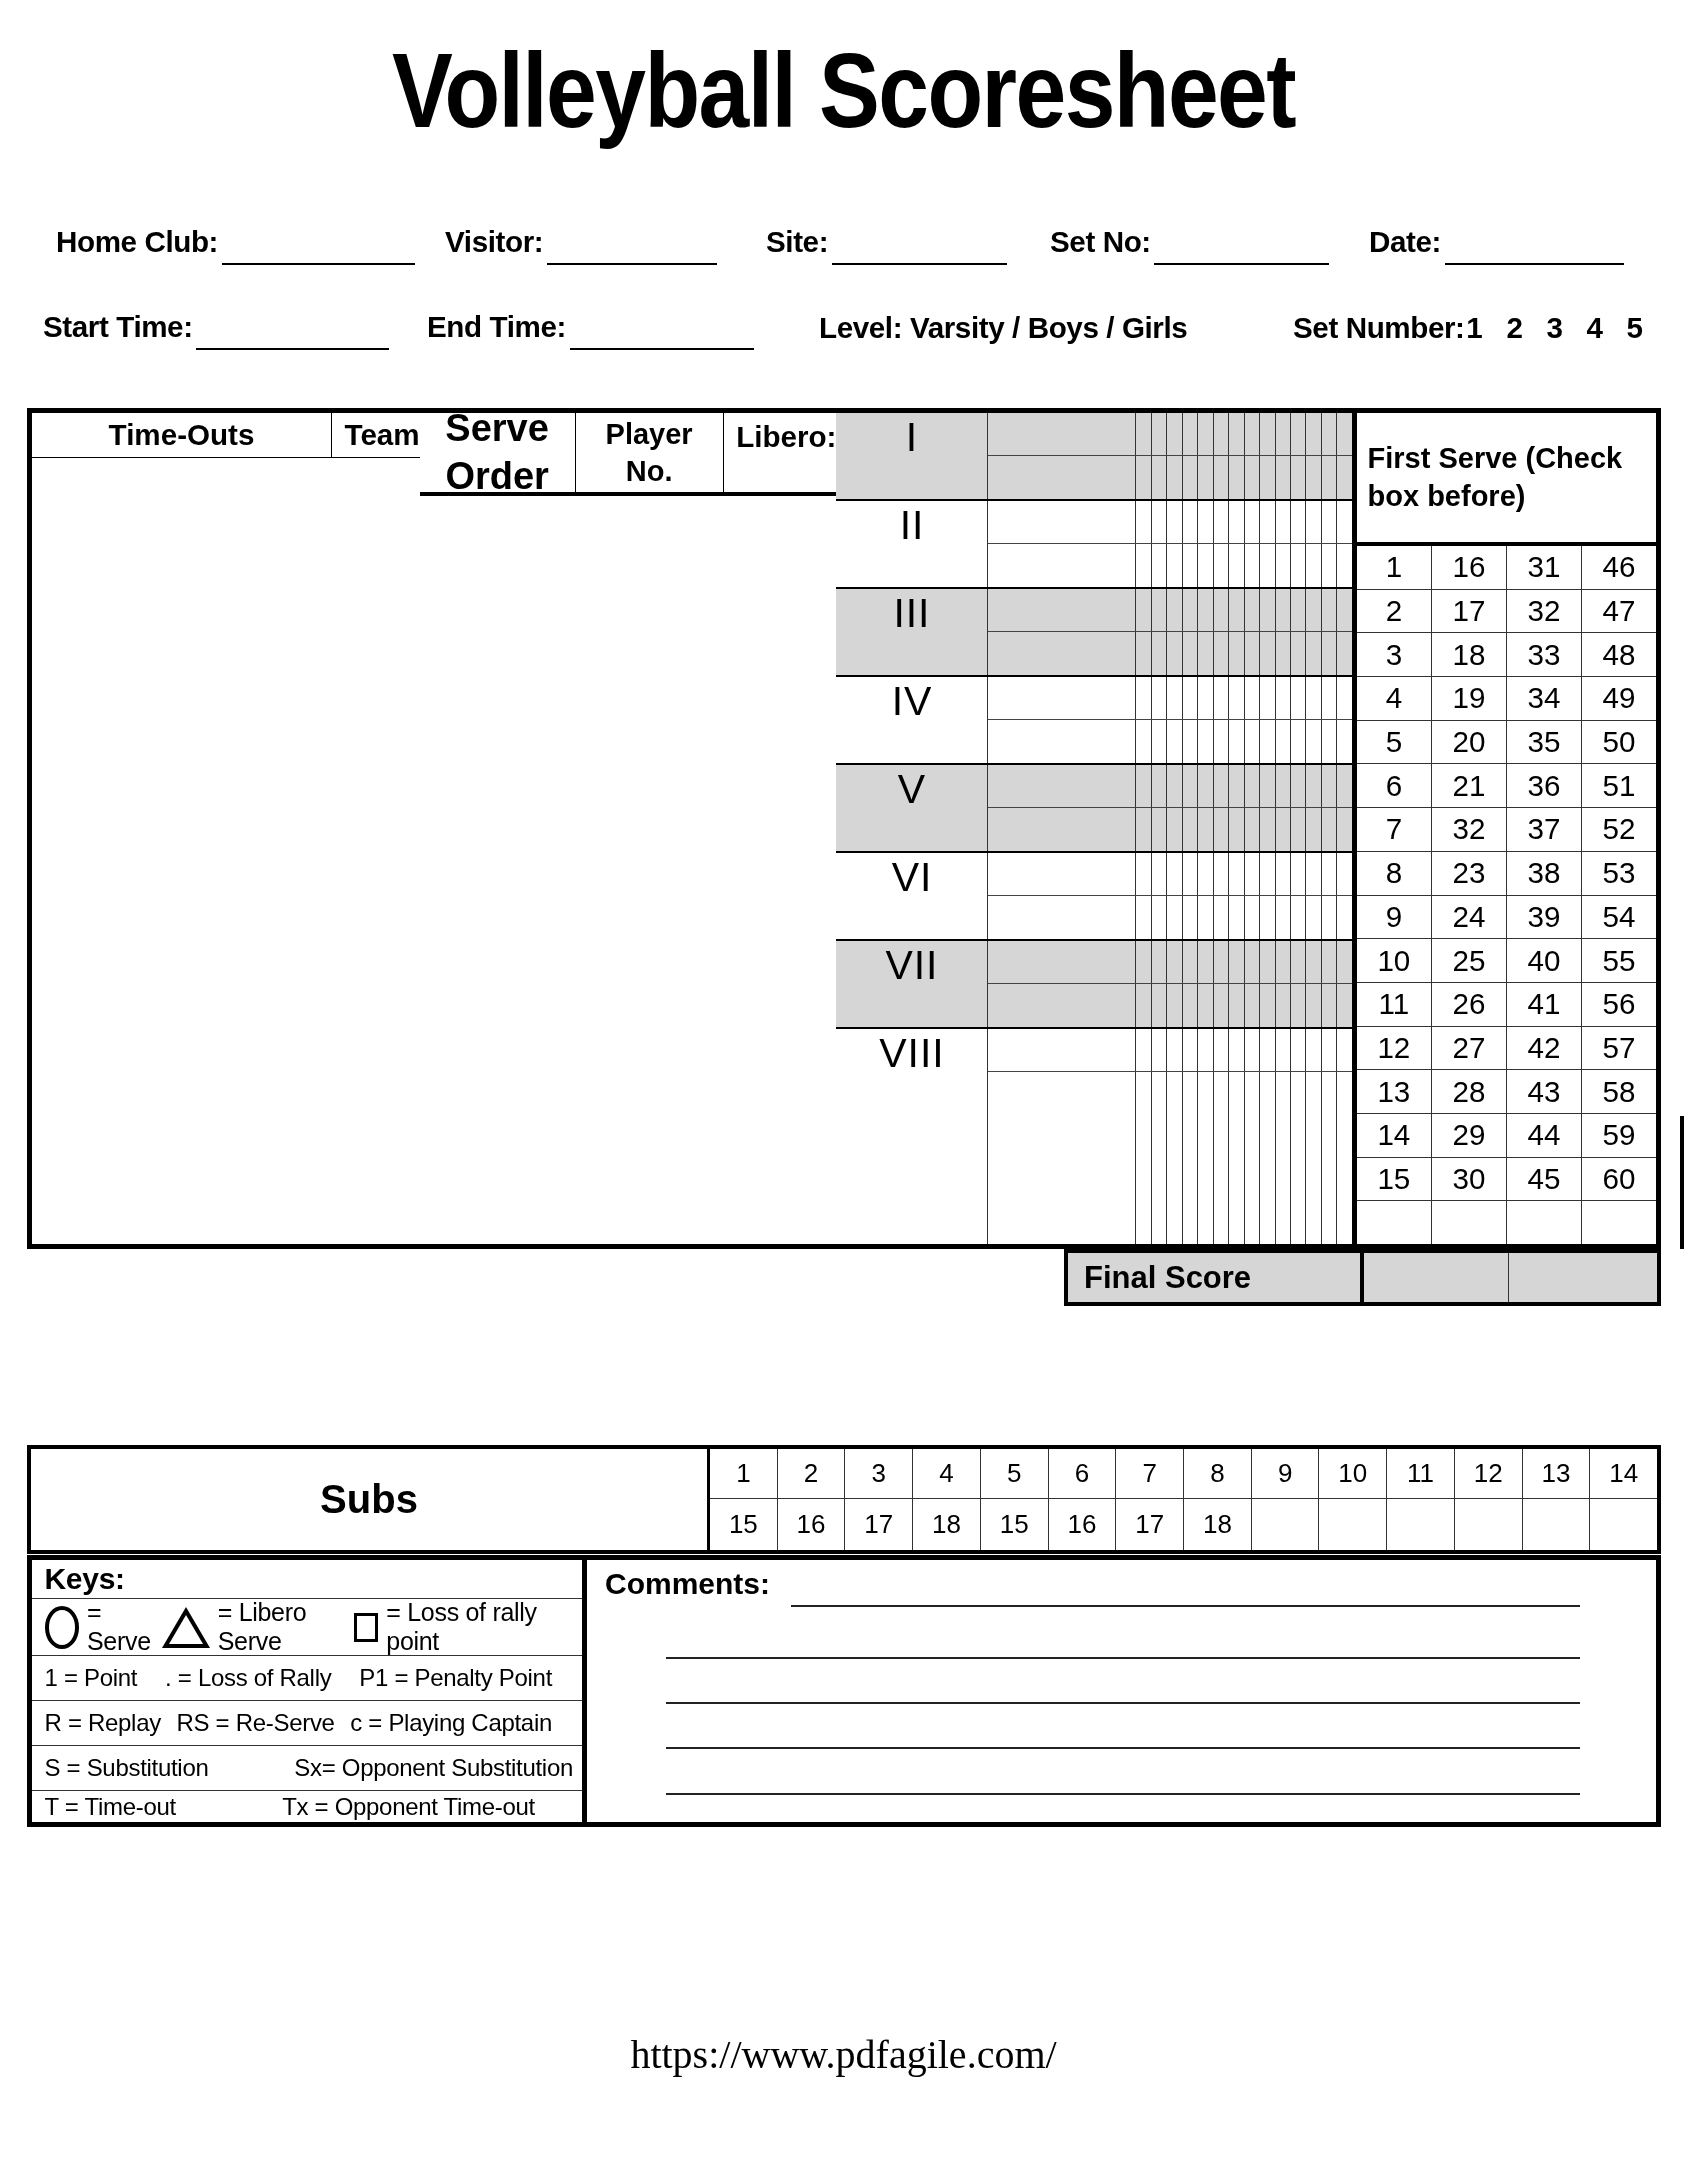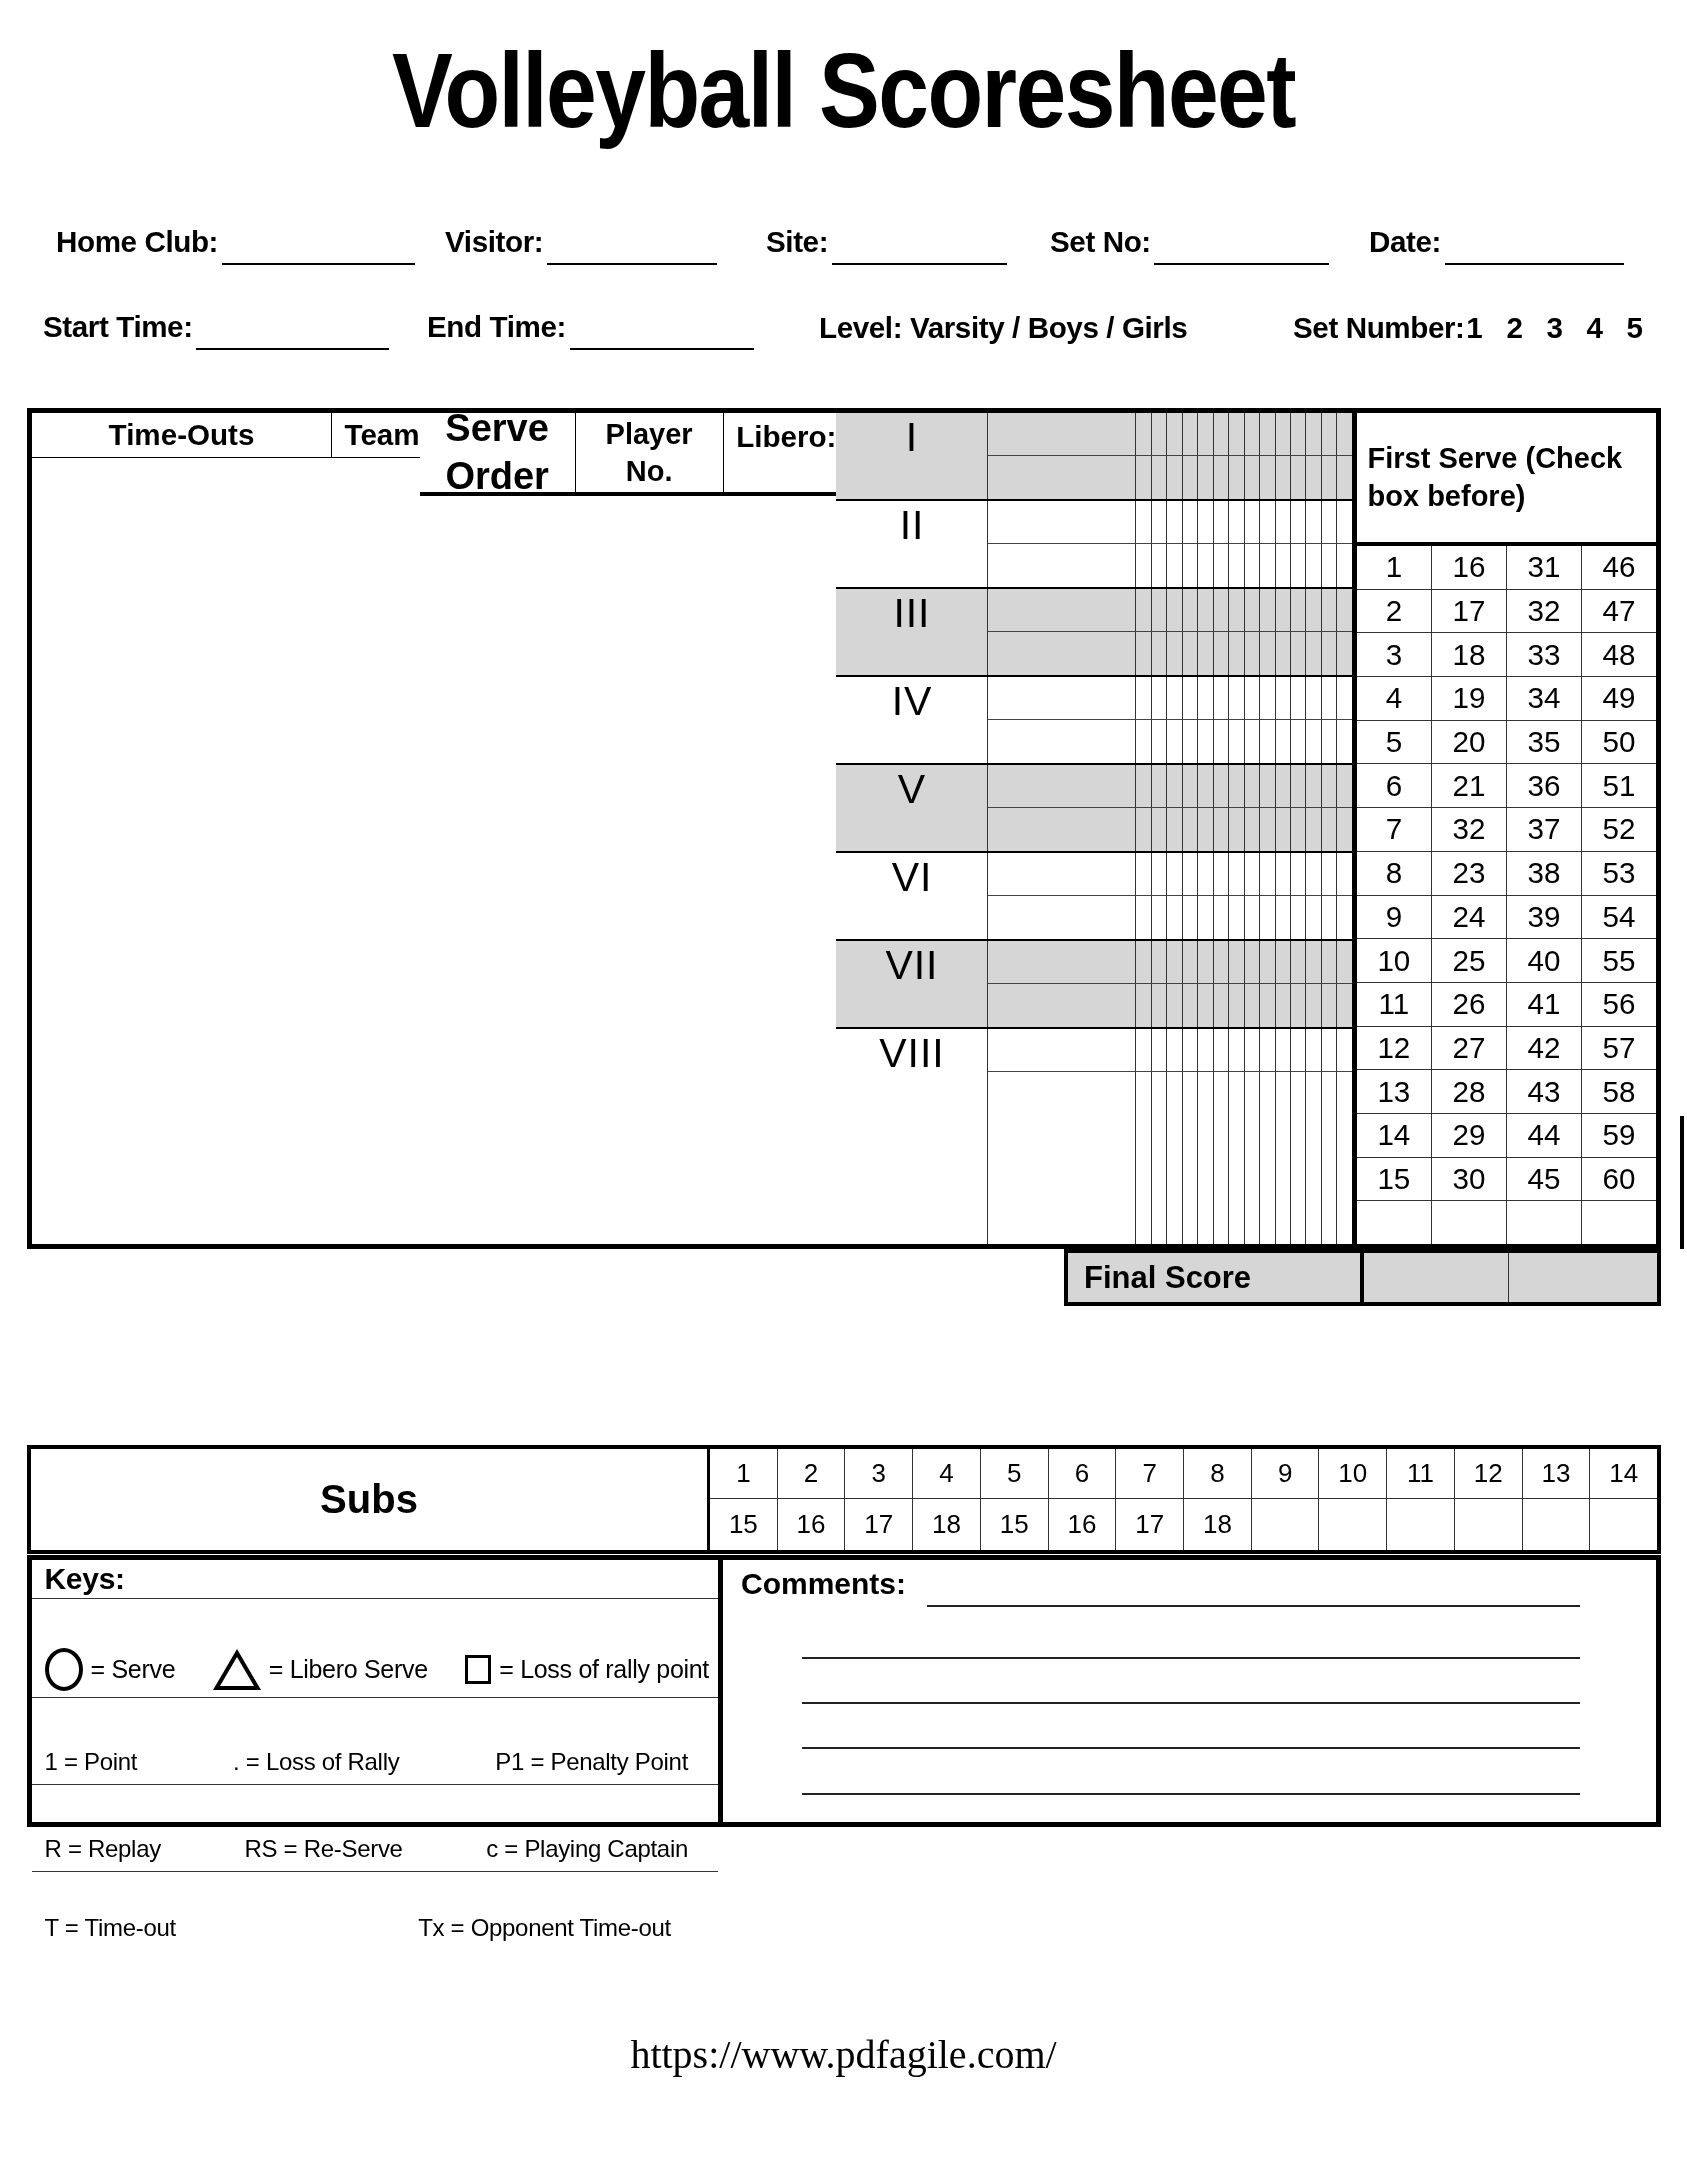--- a/index.html
+++ b/index.html
@@ -89,7 +89,7 @@
   
   .keysbox{position:absolute;left:27px;top:1555px;width:1634px;height:272px;
     border:5.4px solid #000;box-sizing:border-box;display:flex;background:#fff;}
-  .keys{width:691px;border-right:5.4px solid #000;box-sizing:border-box;display:flex;flex-direction:column;gap:42px;}
+  .keys{width:555px;border-right:5.4px solid #000;box-sizing:border-box;display:flex;flex-direction:column;}
   .krow{border-bottom:1.8px solid #333;box-sizing:border-box;display:flex;align-items:center;
     padding:0 12.5px;font-size:24px;letter-spacing:-0.3px;flex:none;}
   .krow.k1{height:39px;font-size:30px;font-weight:bold;}

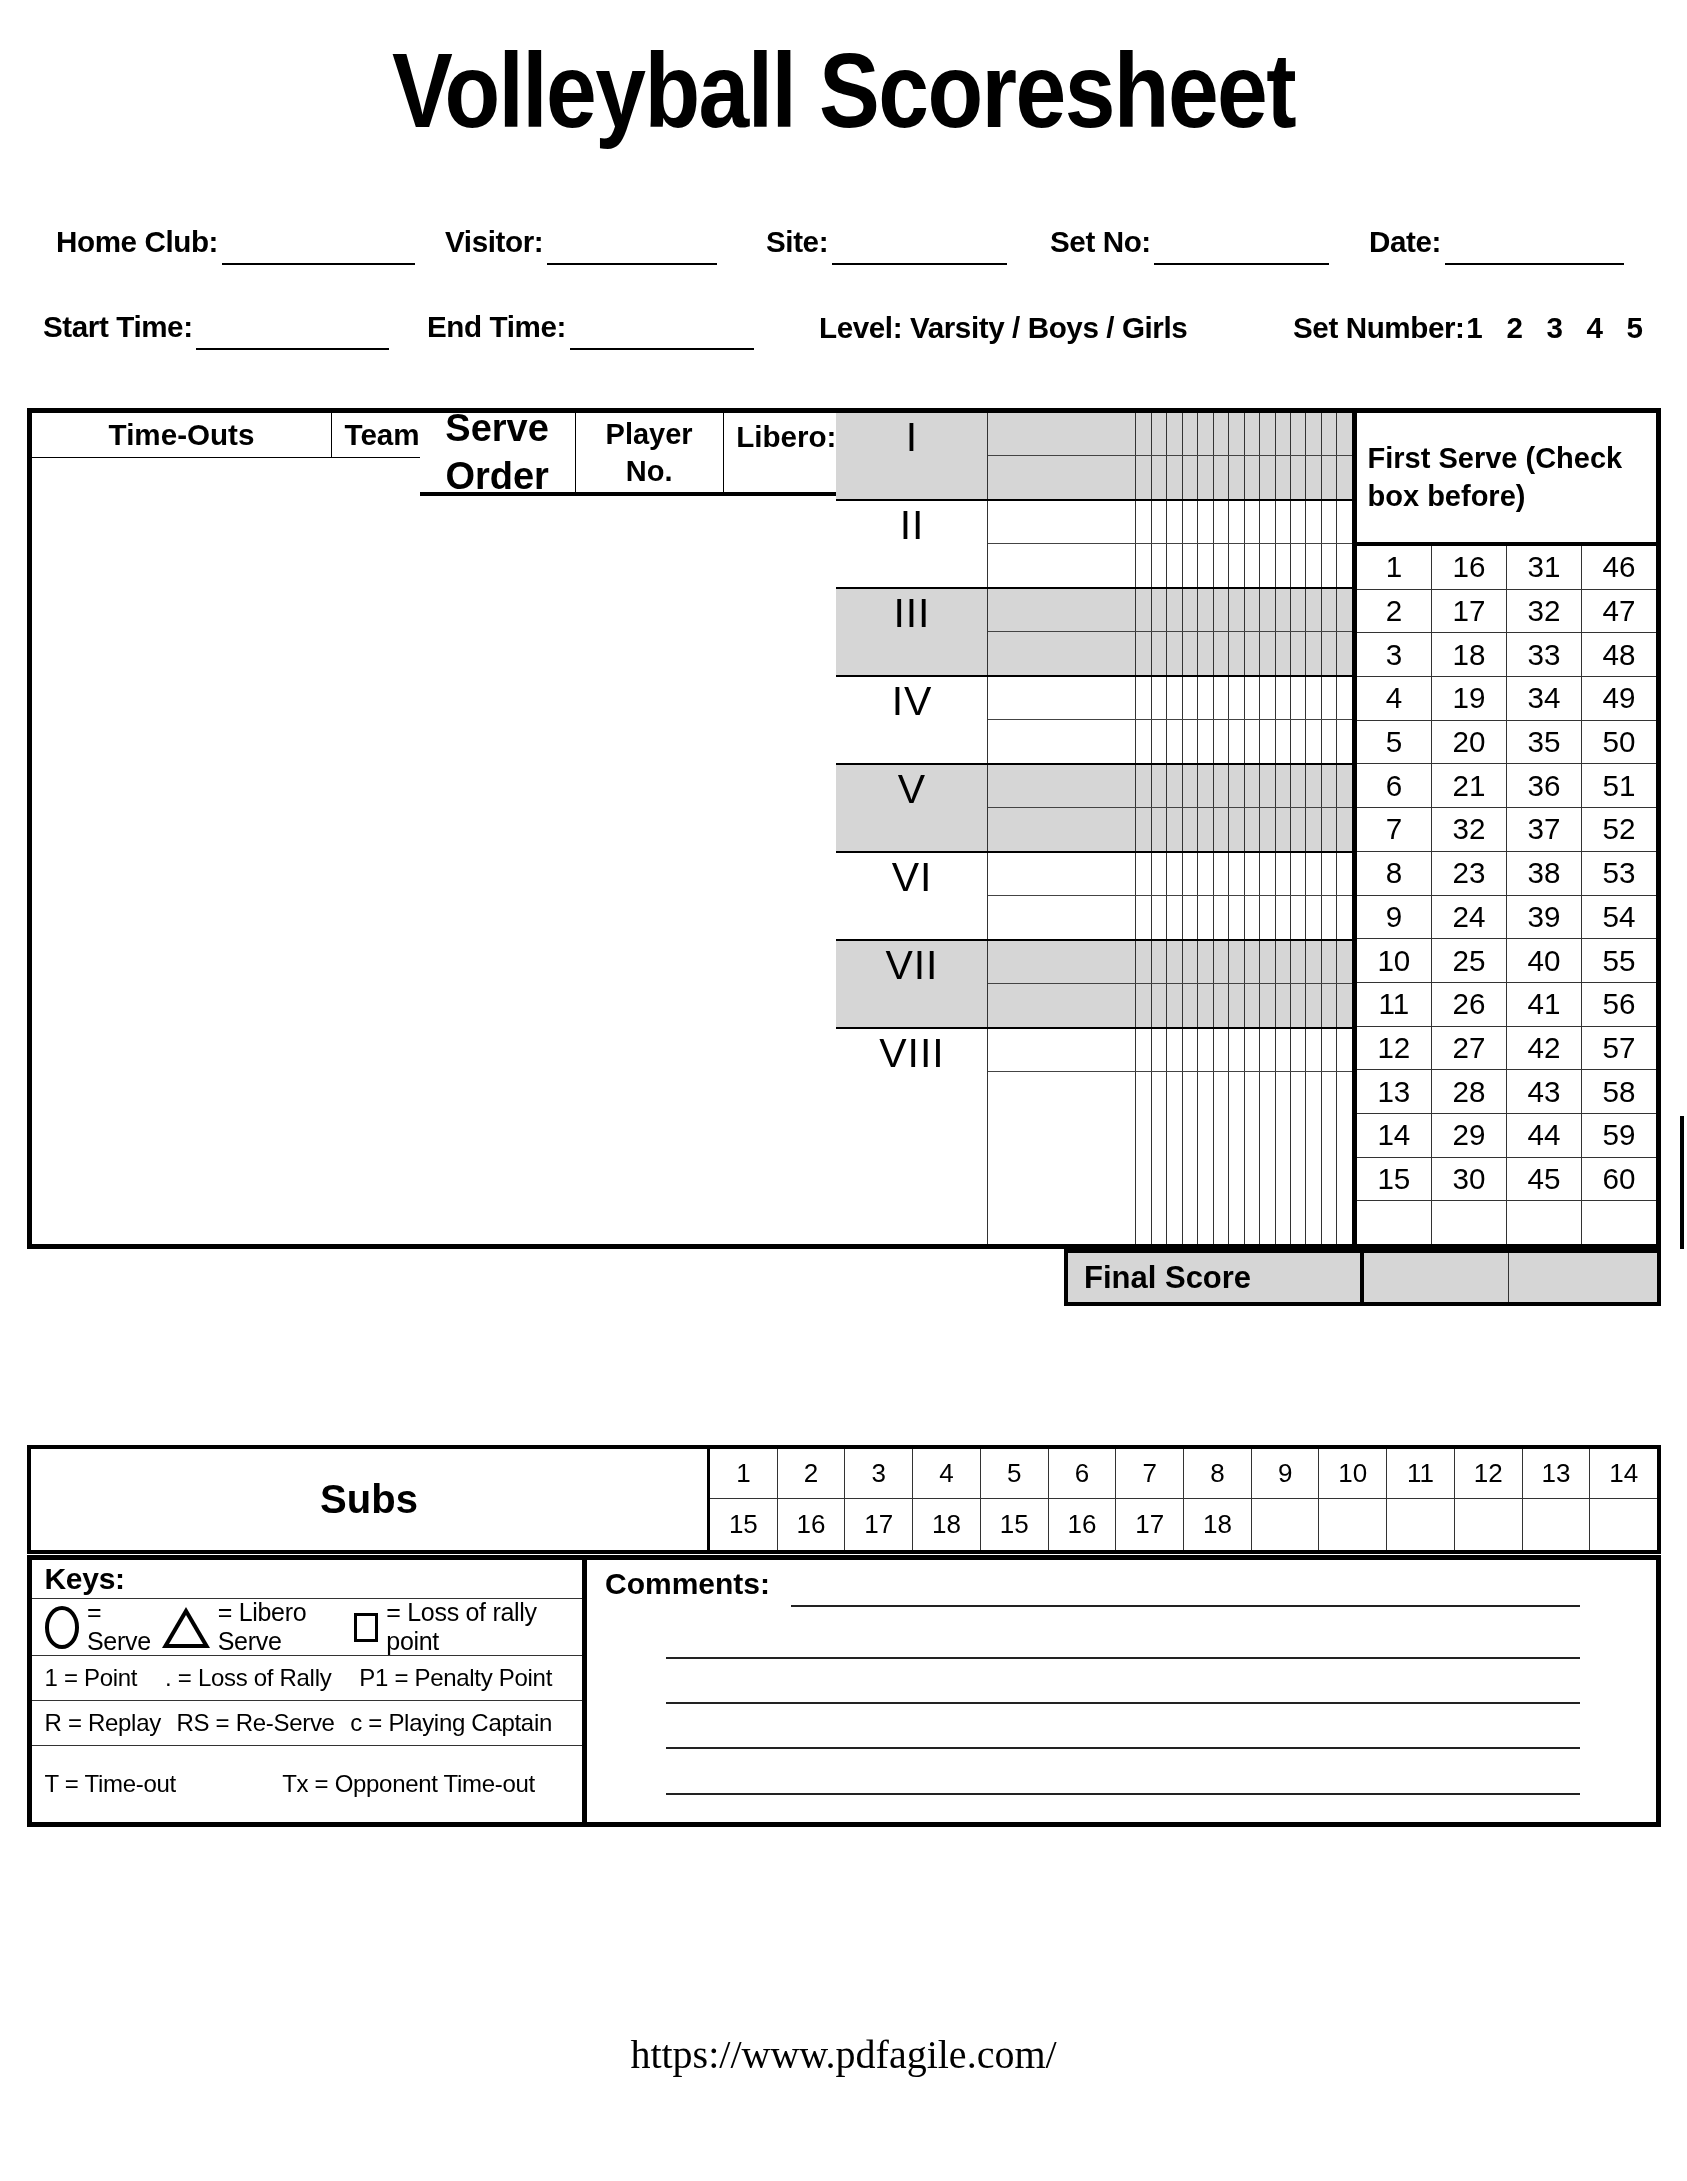--- a/index.html
+++ b/index.html
@@ -677,6 +677,10 @@
       <span>RS = Re-Serve</span>
       <span>c = Playing Captain</span>
     </div>
+    <div class="krow k5">
+      <span>S = Substitution</span>
+      <span>Sx= Opponent Substitution</span>
+    </div>
     <div class="krow k6">
       <span>T = Time-out</span>
       <span>Tx = Opponent Time-out</span>

